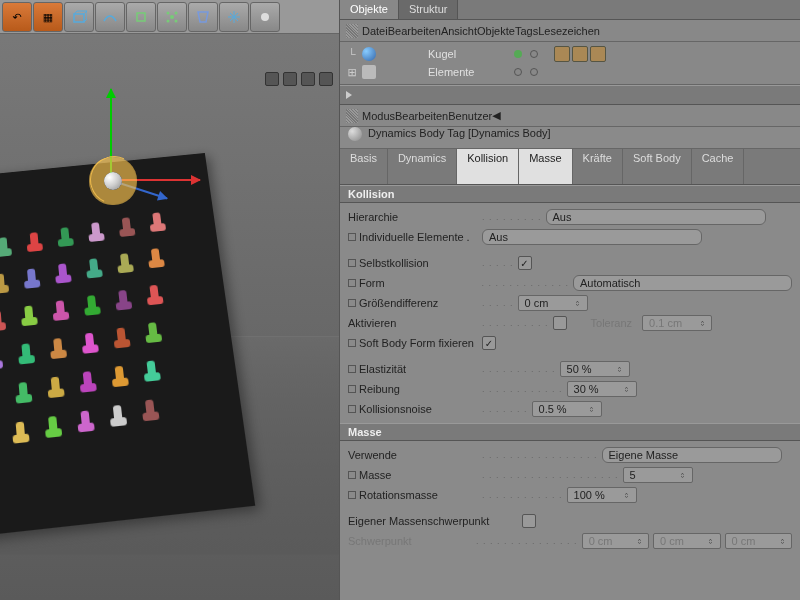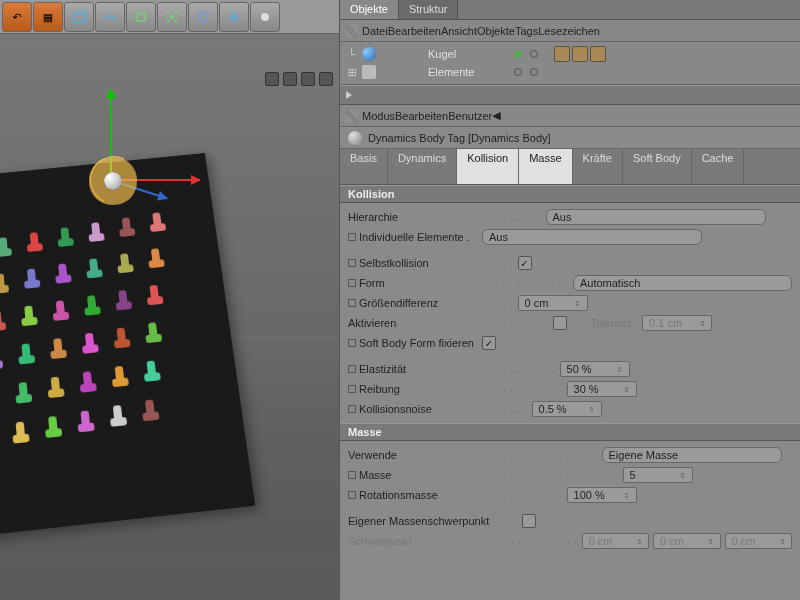--- a/index.html
+++ b/index.html
@@ -49,7 +49,7 @@
 .attr-header .arrow { width: 0; height: 0; border: 4px solid transparent; border-left: 6px solid #ccc; margin-right: 6px; }
 .attr-header .title { color: #eee; font-weight: normal; margin-top: 48px; }
 
-.tag-title { height: 22px; display: flex; align-items: center; padding: 0 8px; gap: 6px; color: #222; border-bottom: 1px solid #666; }
+.tag-title { height: 22px; display: flex; align-items: flex-start; padding: 0 8px; gap: 6px; color: #222; border-bottom: 1px solid #666; }
 .tag-title .ico { width: 14px; height: 14px; border-radius: 50%; background: radial-gradient(circle at 30% 30%,#ddd,#888); }
 
 .sub-tabs { height: 36px; display: flex; background: #7a7a7a; border-bottom: 1px solid #555; }

